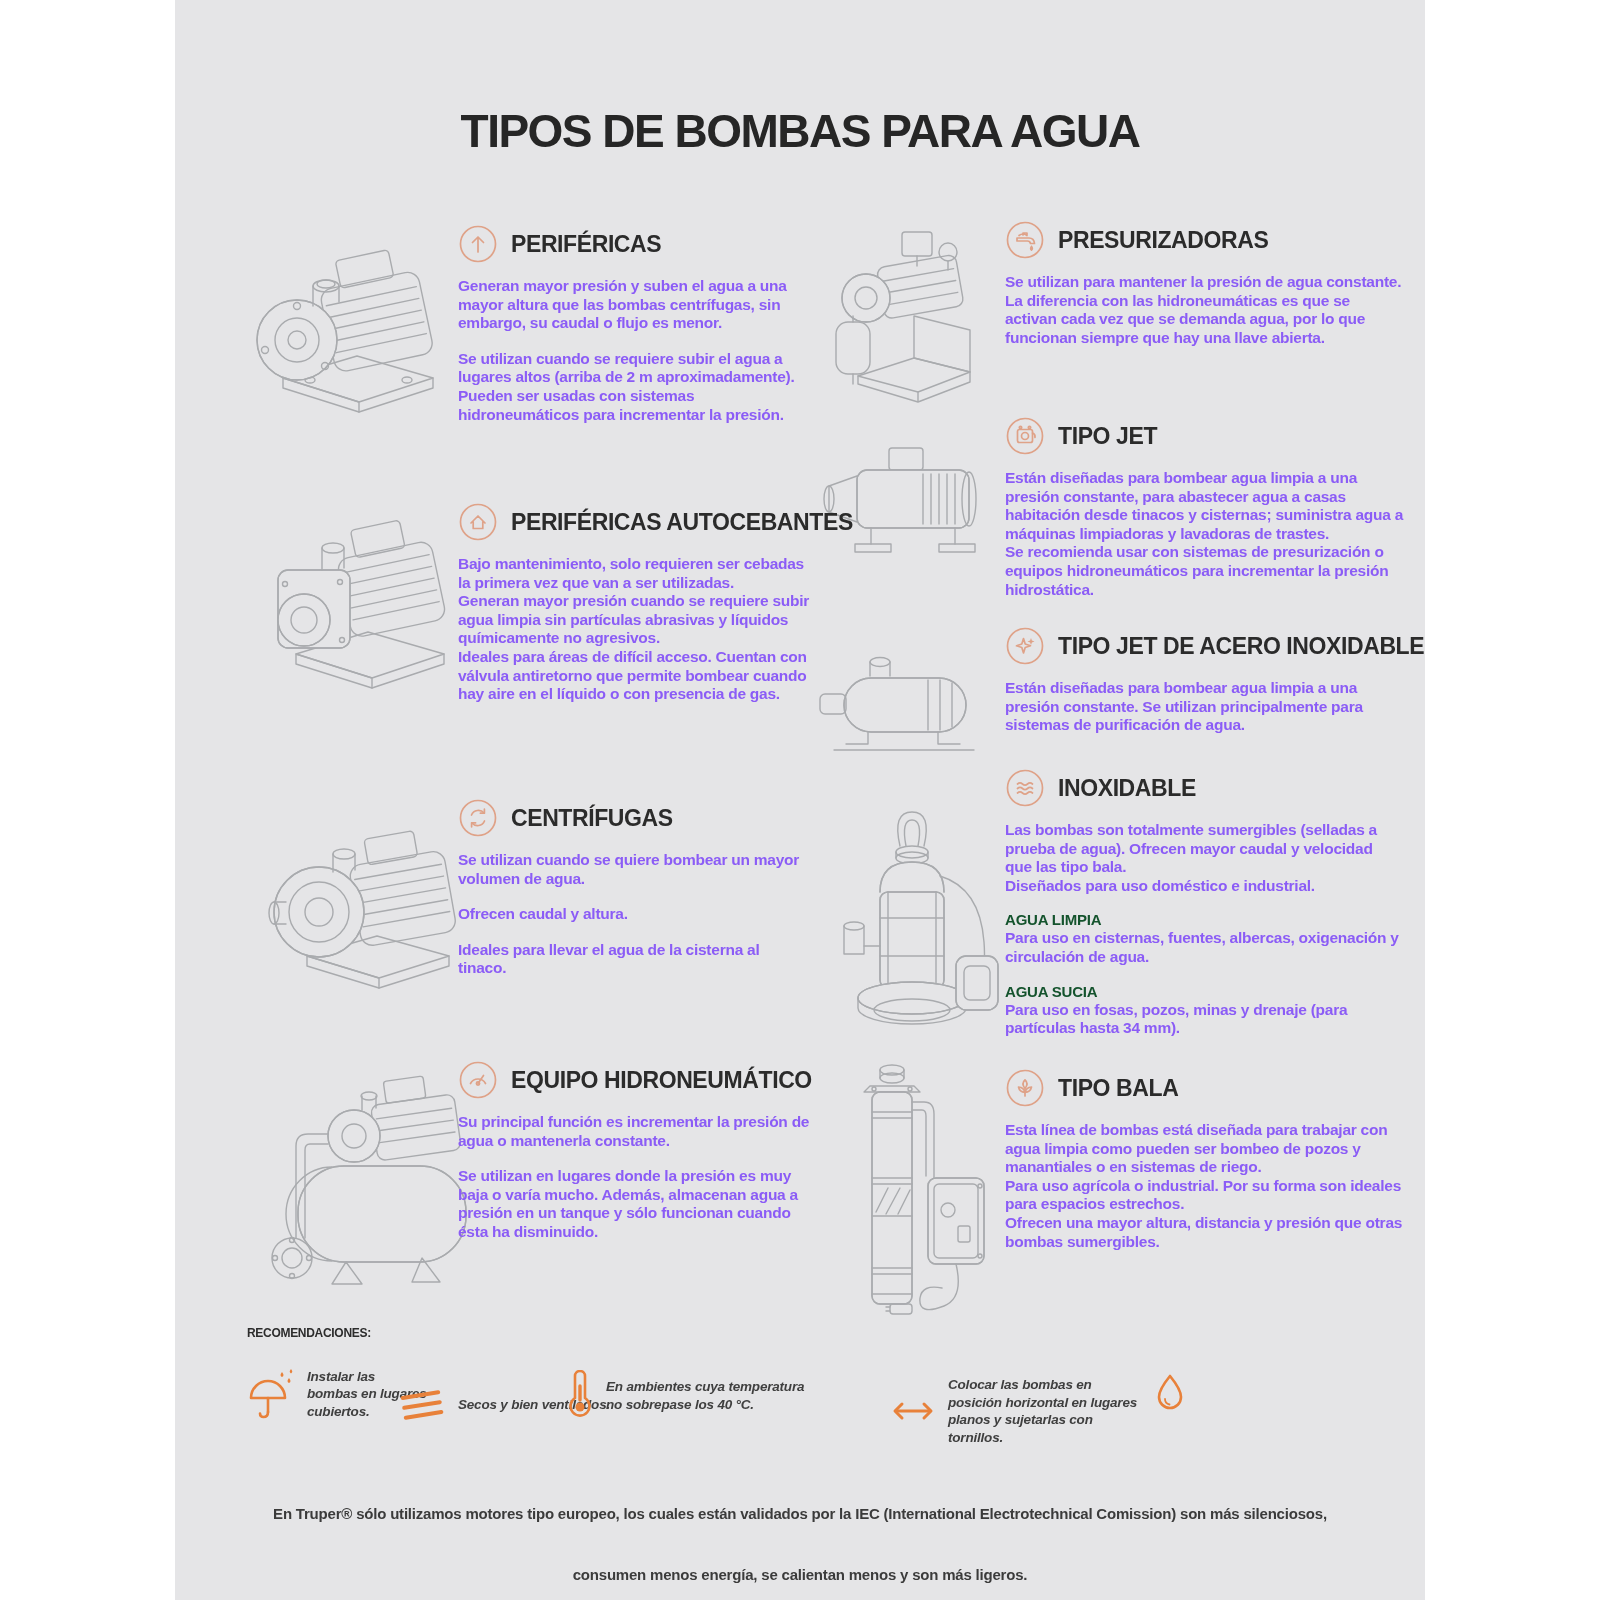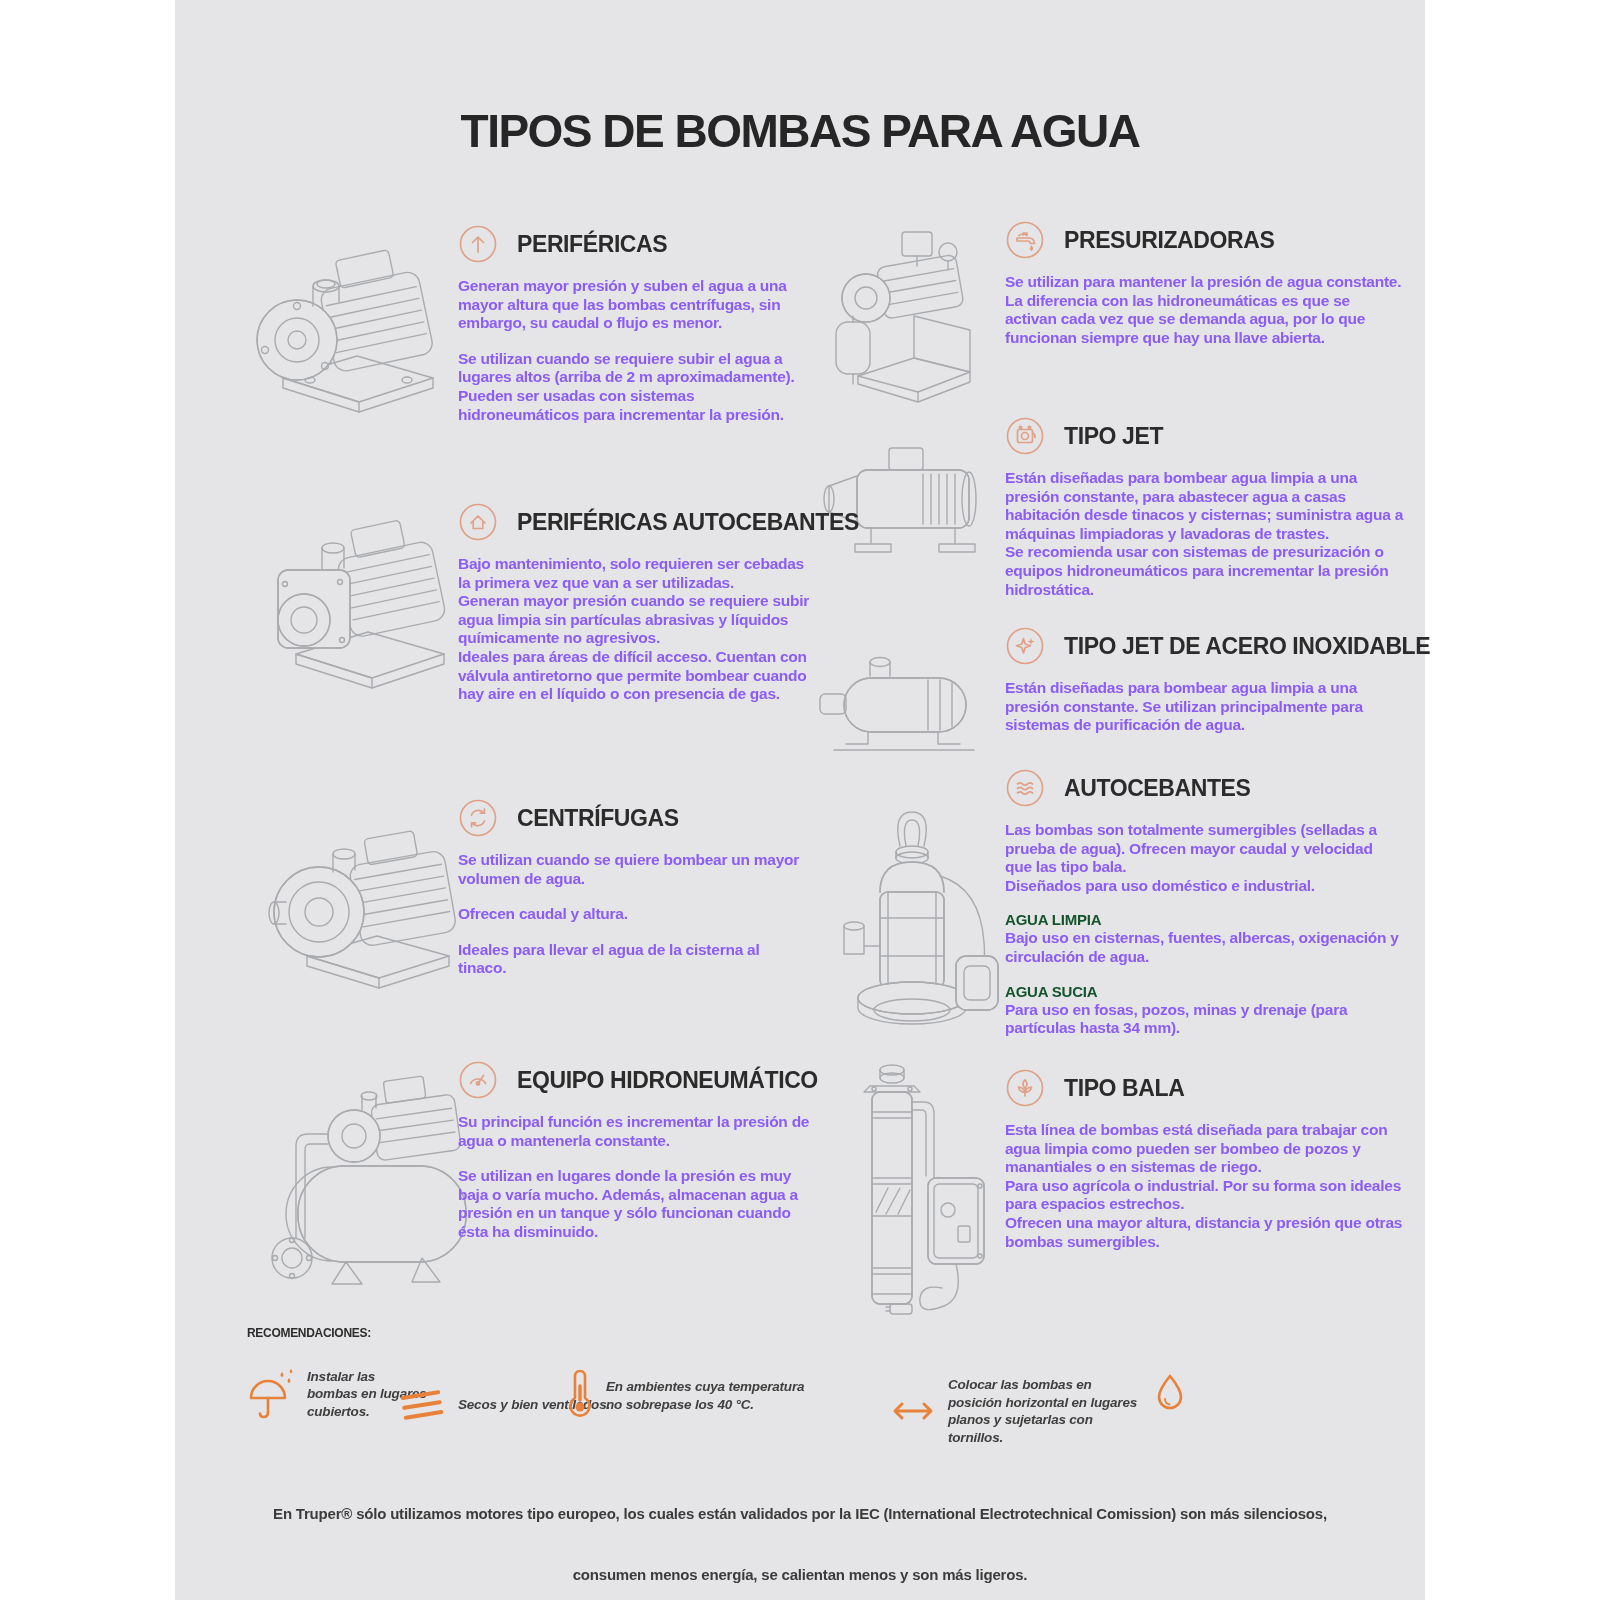--- a/index.html
+++ b/index.html
@@ -9,7 +9,7 @@
   .page-title{position:absolute;left:175px;top:104px;width:1250px;text-align:center;
        font-size:46px;font-weight:bold;color:#262626;letter-spacing:-1.5px;}
   .section{position:absolute;}
-  .sec-header{display:flex;align-items:center;gap:19px;margin-bottom:13px;}
+  .sec-header{display:flex;align-items:center;gap:13px;margin-bottom:13px;}
   .sec-header h2{margin:0;font-size:23px;font-weight:bold;color:#2b2b2b;letter-spacing:-0.4px;white-space:nowrap;}
   .sec-icon{width:40px;height:40px;flex:0 0 auto;}
   .sec-icon svg{width:40px;height:40px;display:block;stroke:#dfa288;fill:none;

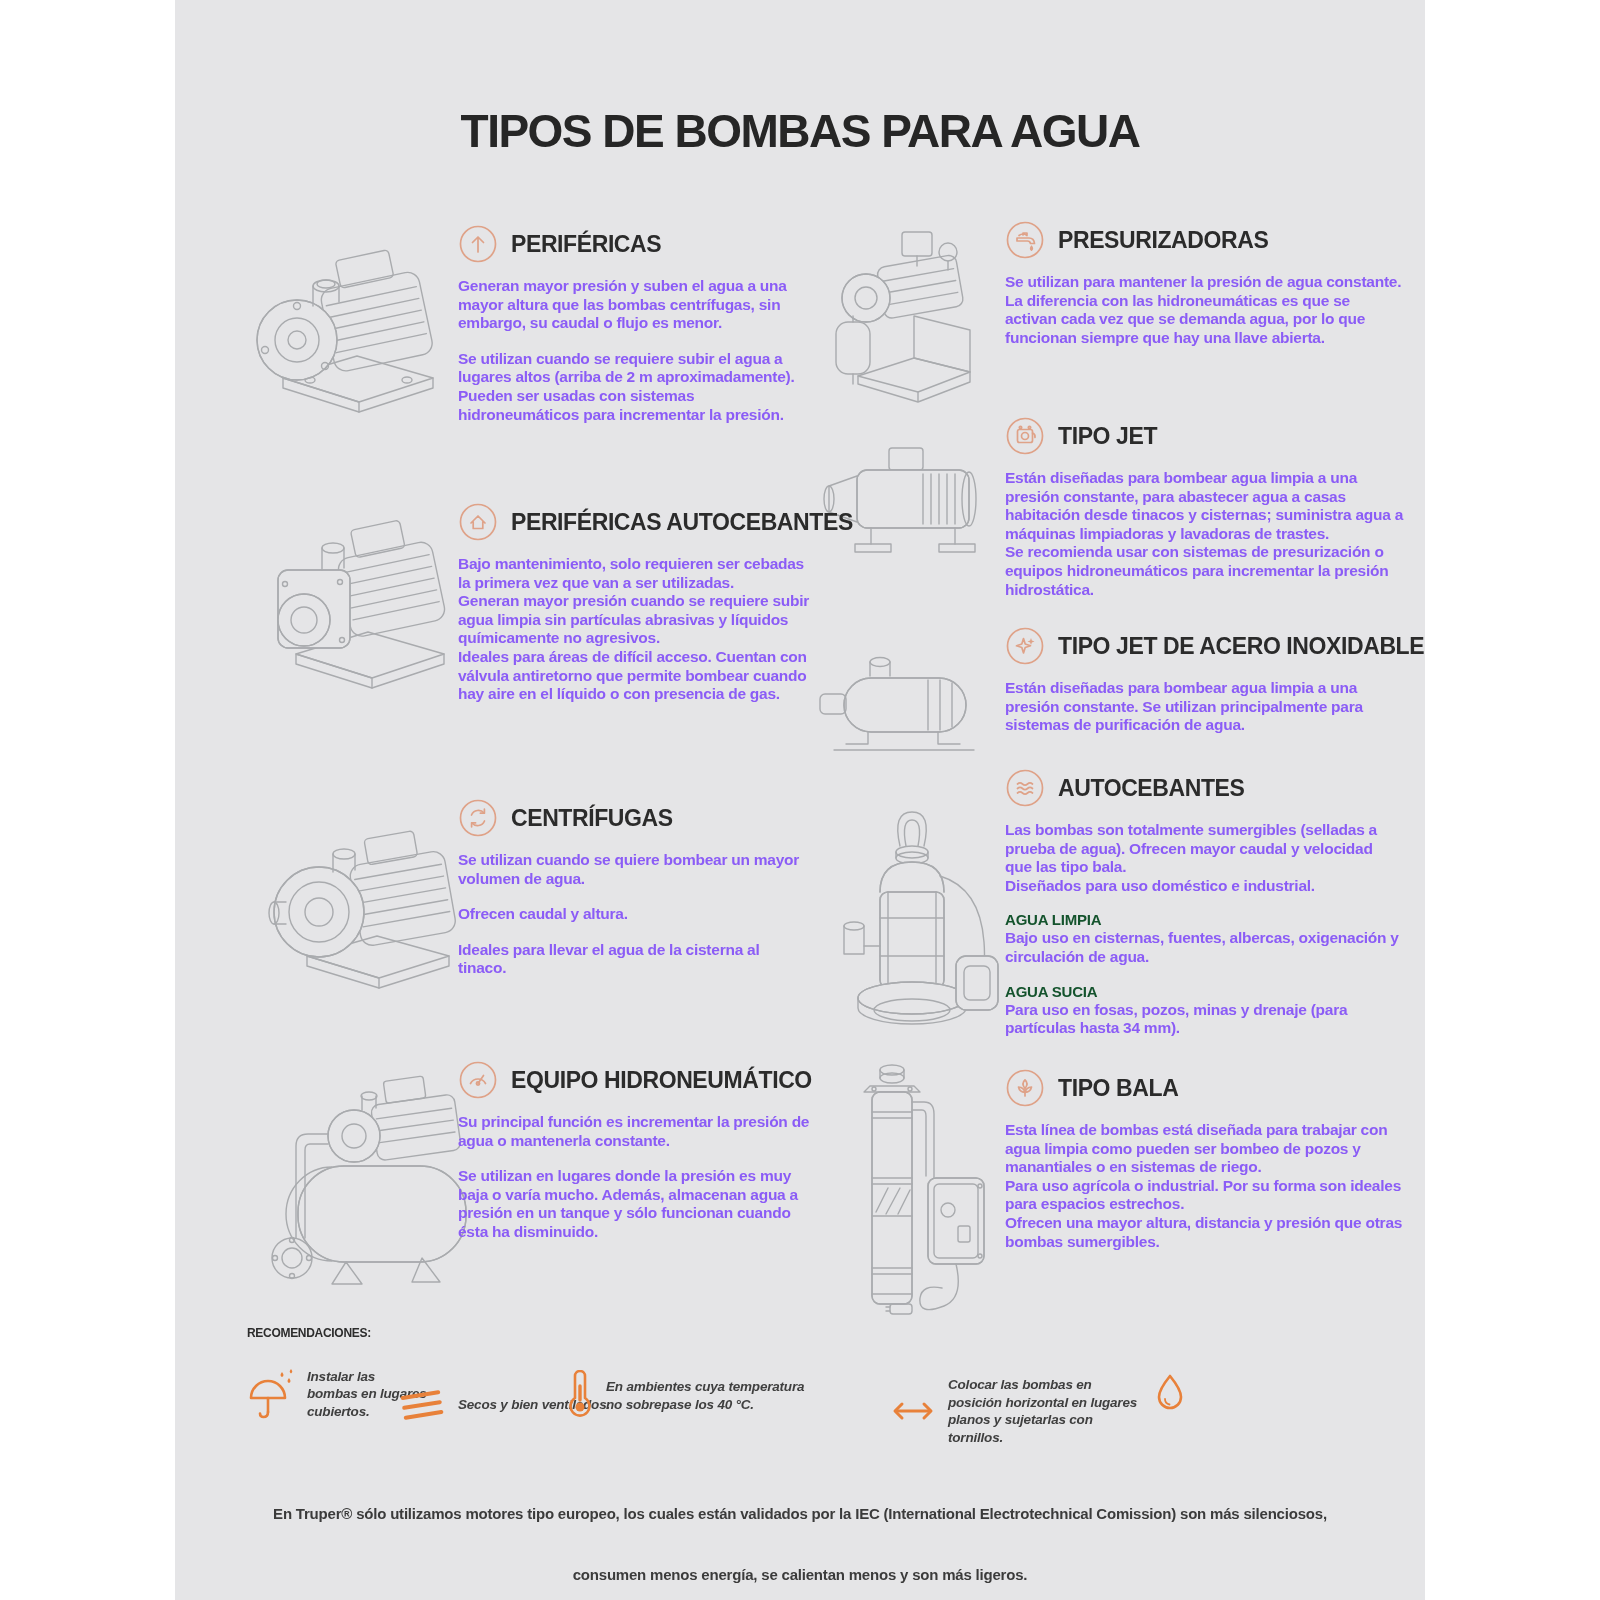--- a/index.html
+++ b/index.html
@@ -380,7 +380,7 @@
         <path d="M12.5 16 q2.5 -2.2 5 0 t5 0 t5 0 M12.5 20.5 q2.5 -2.2 5 0 t5 0 t5 0 M12.5 25 q2.5 -2.2 5 0 t5 0 t5 0"></path>
         </svg>
     </span>
-    <h2>AUTOCEBANTES</h2>
+    <h2>INOXIDABLE</h2>
   </div>
   <p>Las bombas son totalmente sumergibles (selladas a prueba de agua). Ofrecen mayor caudal y velocidad que las tipo bala.</p>
   <p>Diseñados para uso doméstico e industrial.</p>

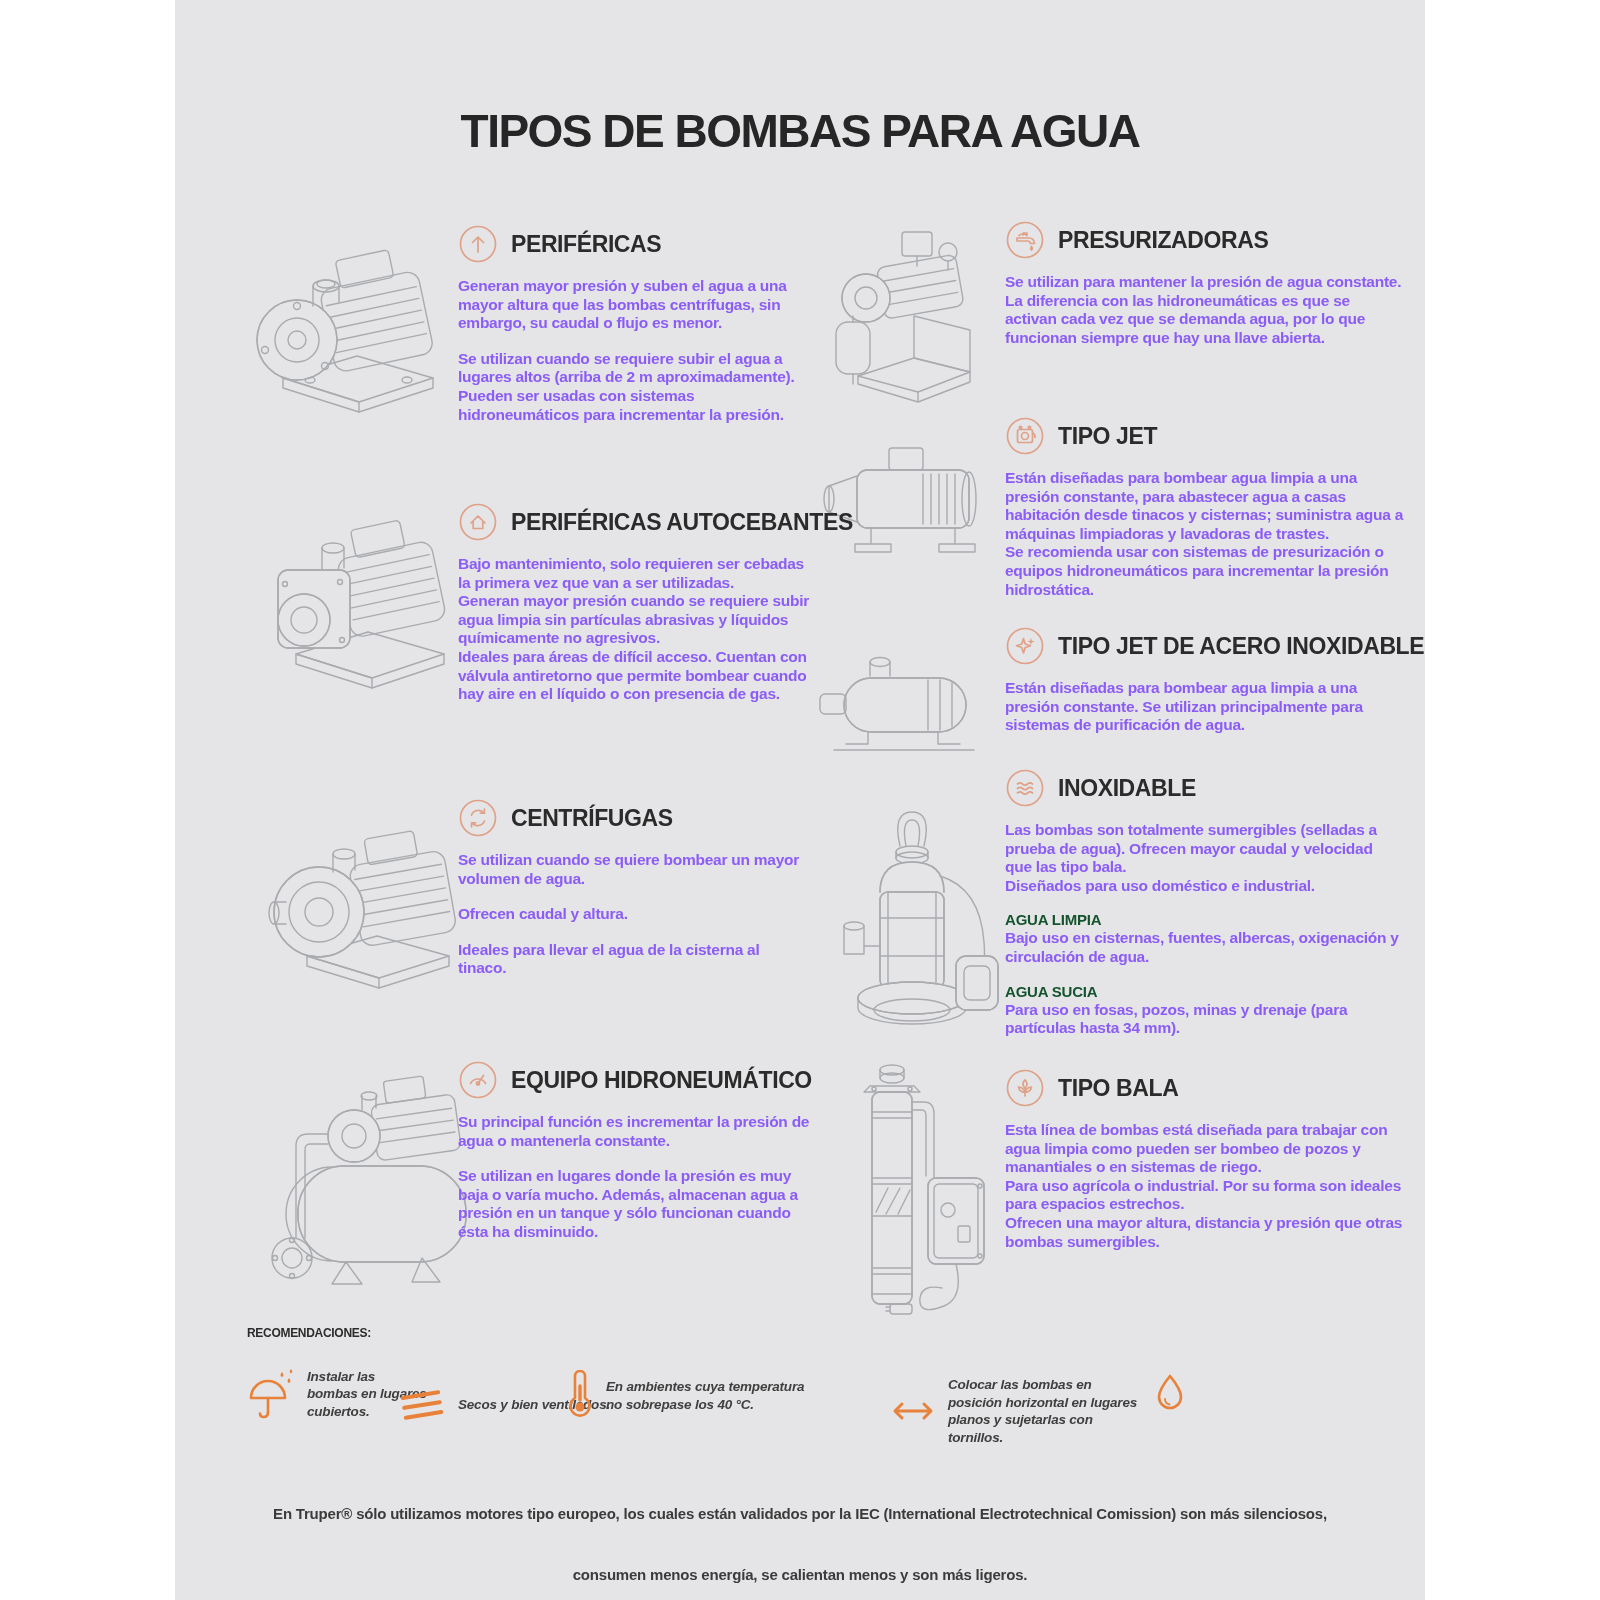--- a/index.html
+++ b/index.html
@@ -385,7 +385,7 @@
   <p>Las bombas son totalmente sumergibles (selladas a prueba de agua). Ofrecen mayor caudal y velocidad que las tipo bala.</p>
   <p>Diseñados para uso doméstico e industrial.</p>
   <h3 class="subhead">AGUA LIMPIA</h3>
-  <p>Bajo uso en cisternas, fuentes, albercas, oxigenación y circulación de agua.</p>
+  <p>Para uso en cisternas, fuentes, albercas, oxigenación y circulación de agua.</p>
   <h3 class="subhead">AGUA SUCIA</h3>
   <p>Para uso en fosas, pozos, minas y drenaje (para partículas hasta 34 mm).</p>
 </div>

